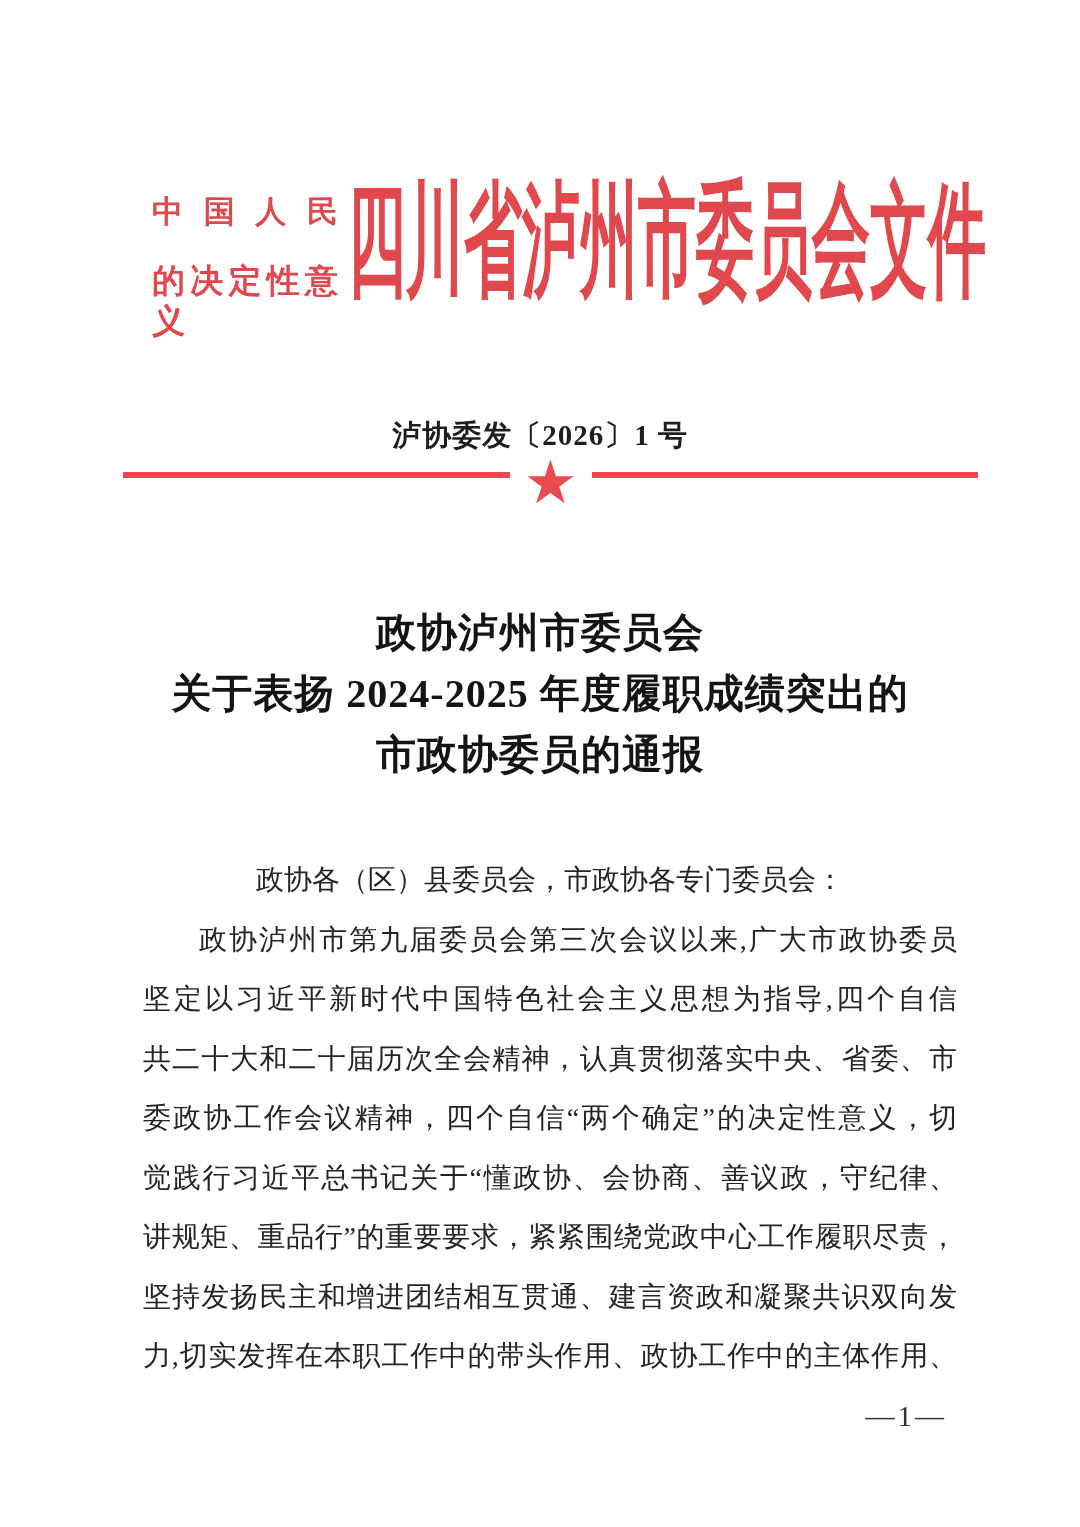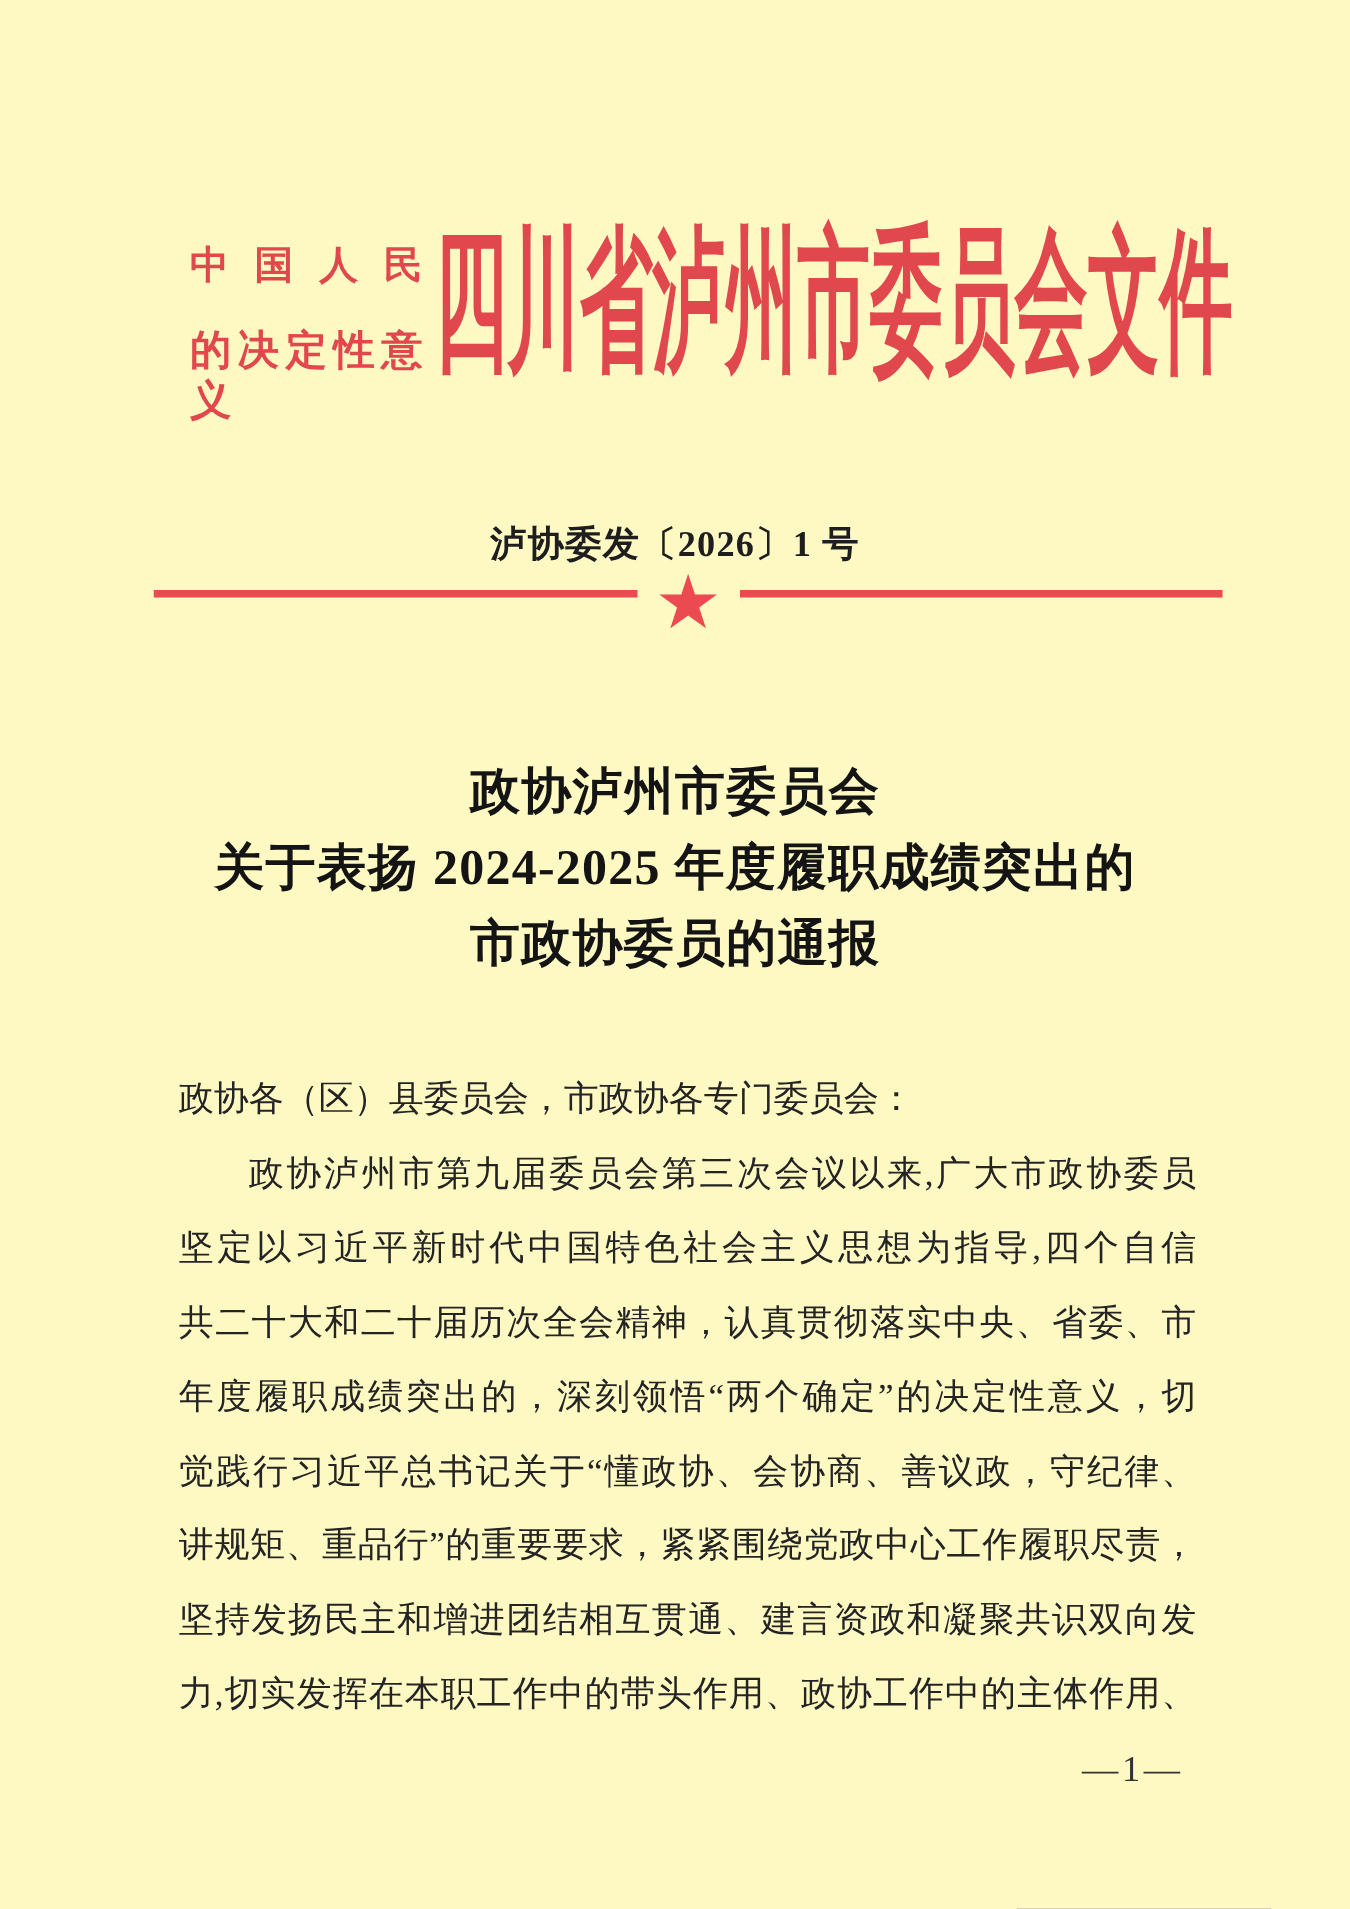--- a/index.html
+++ b/index.html
@@ -9,7 +9,7 @@
     width: 1080px;
     height: 1527px;
     margin: 0 auto;
-    background: #fef9c3;
+    background: #ffffff;
     overflow: hidden;
     font-family: "Liberation Serif", "DejaVu Serif", serif;
   }

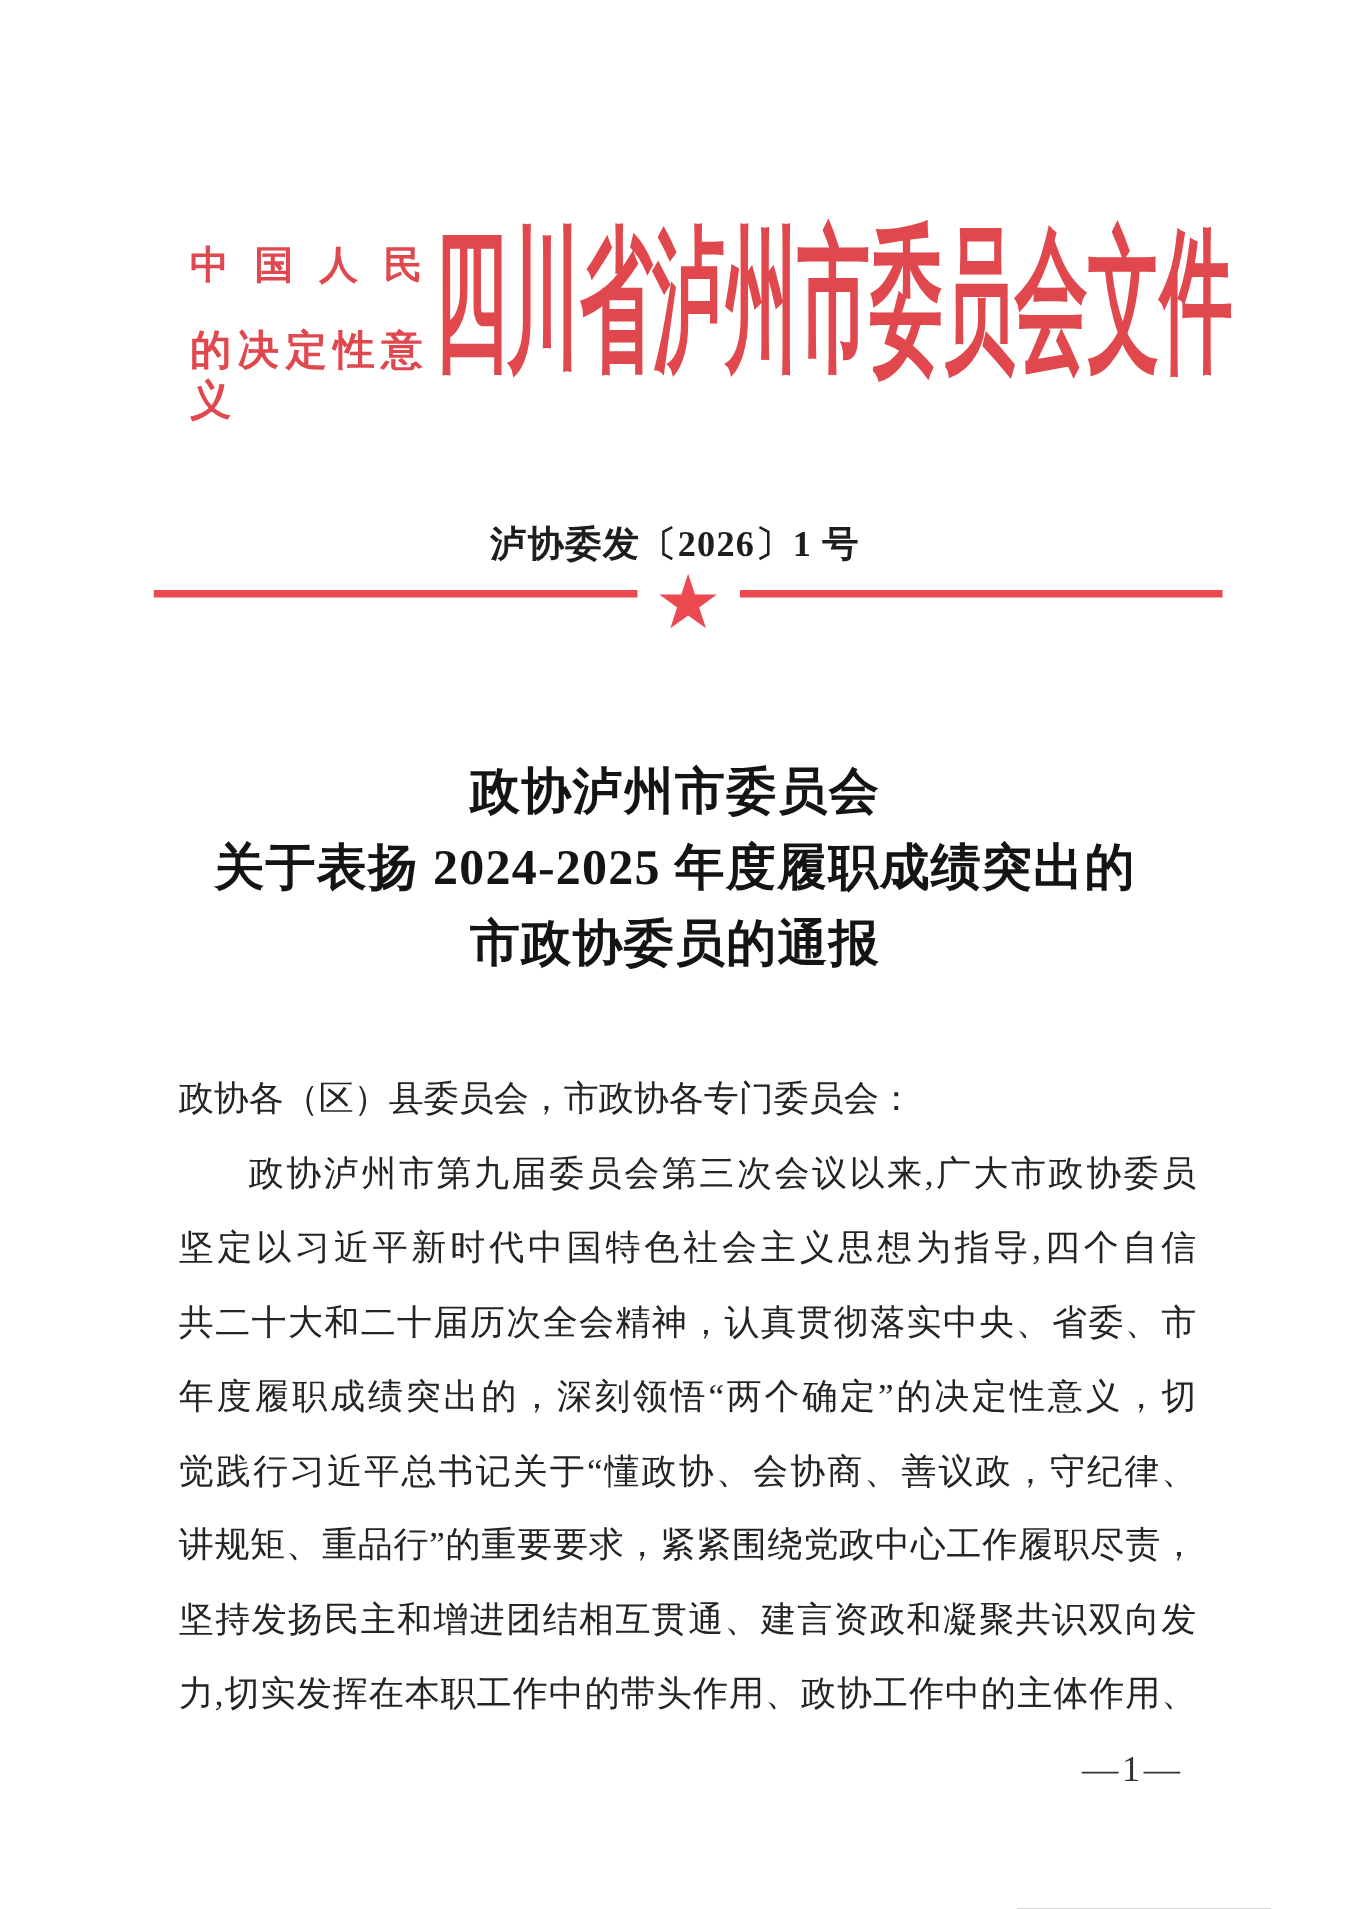--- a/index.html
+++ b/index.html
@@ -114,7 +114,7 @@
     line-height: 59.5px;
   }
   .body-text .salutation {
-    text-align: left;
+    text-align: center;
   }
   .body-text .line {
     text-align: justify;

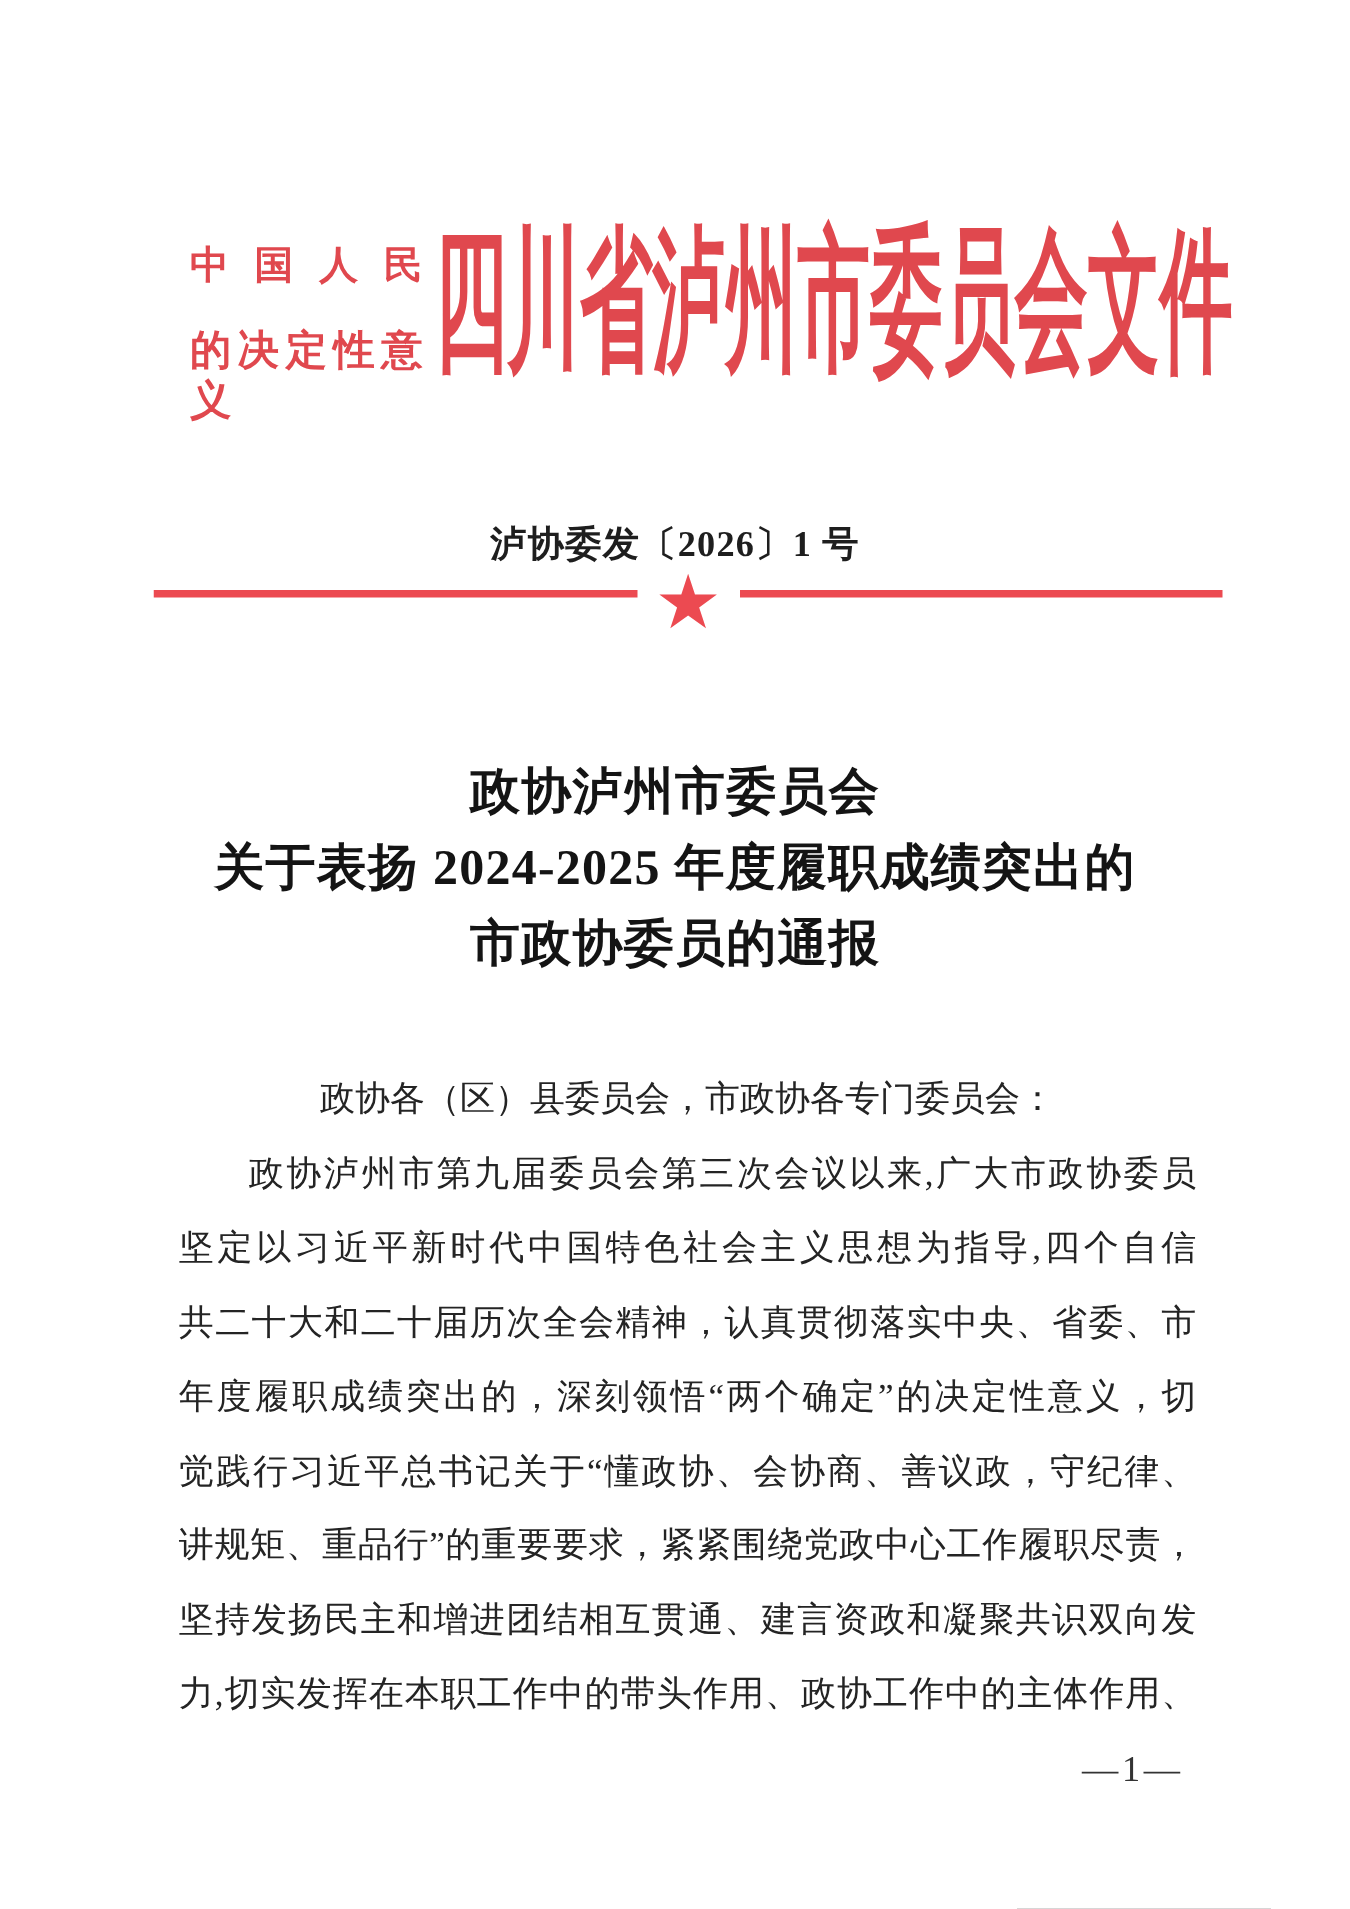--- a/index.html
+++ b/index.html
@@ -166,7 +166,7 @@
     <div class="line indent">政协泸州市第九届委员会第三次会议以来,广大市政协委员</div>
     <div class="line">坚定以习近平新时代中国特色社会主义思想为指导,四个自信</div>
     <div class="line">共二十大和二十届历次全会精神，认真贯彻落实中央、省委、市</div>
-    <div class="line">年度履职成绩突出的，深刻领悟“两个确定”的决定性意义，切</div>
+    <div class="line">委政协工作会议精神，四个自信“两个确定”的决定性意义，切</div>
     <div class="line">觉践行习近平总书记关于“懂政协、会协商、善议政，守纪律、</div>
     <div class="line">讲规矩、重品行”的重要要求，紧紧围绕党政中心工作履职尽责，</div>
     <div class="line">坚持发扬民主和增进团结相互贯通、建言资政和凝聚共识双向发</div>

